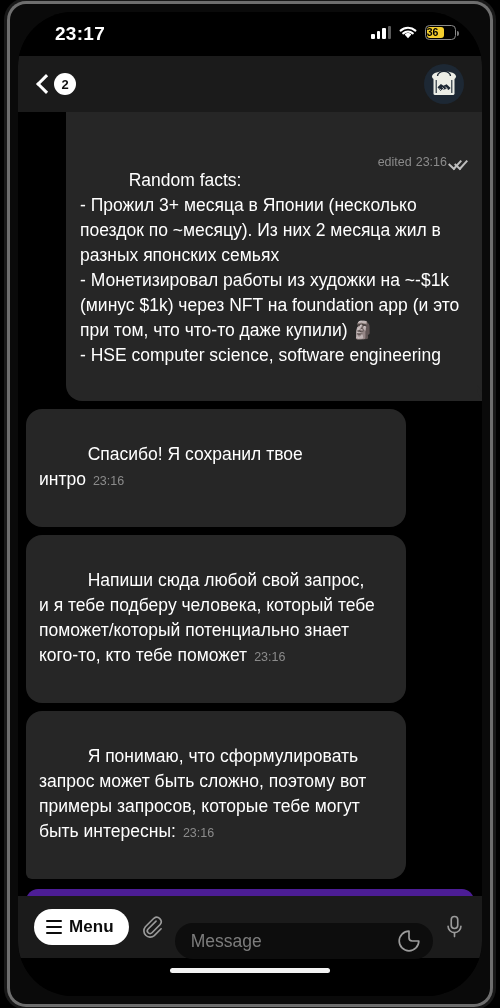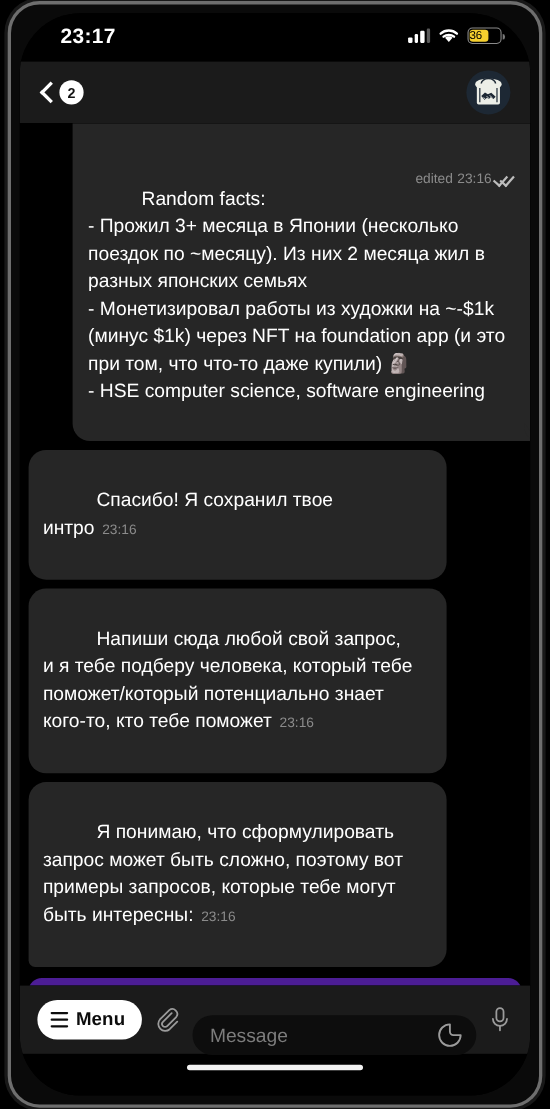--- a/index.html
+++ b/index.html
@@ -19,7 +19,7 @@
     top: 4px;
     width: 480px;
     height: 1000px;
-    border-radius: 26px;
+    border-radius: 16px;
     background: #0a0a0a;
     box-shadow:
       0 0 0 3px #6e6e6e,

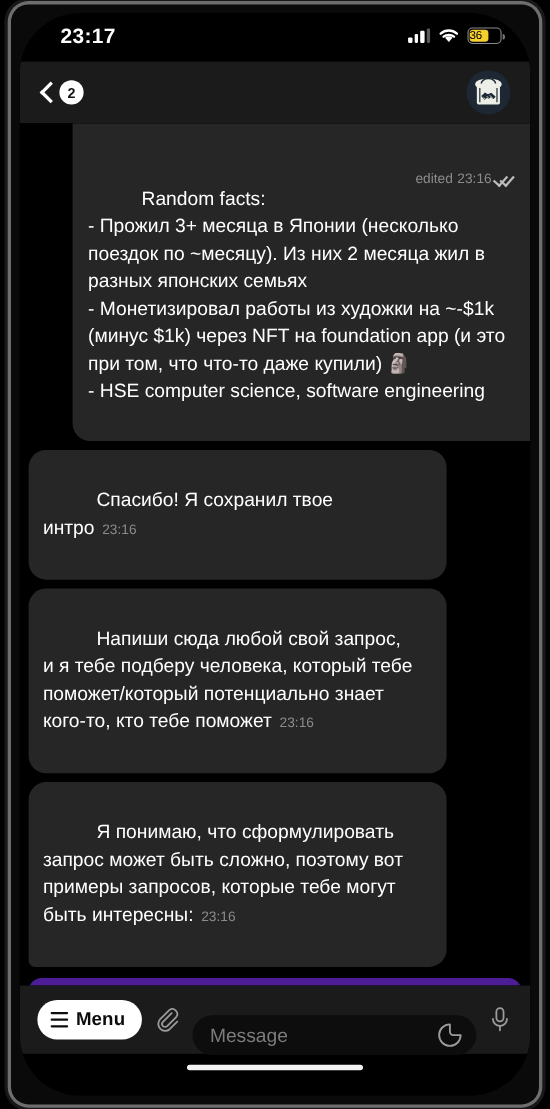--- a/index.html
+++ b/index.html
@@ -107,7 +107,7 @@
     left: 0; right: 16px; top: -1px;
     text-align: center;
     font-size: 10.5px;
-    font-weight: normal;
+    font-weight: bold;
     color: #000;
     line-height: 15px;
     letter-spacing: -0.2px;

